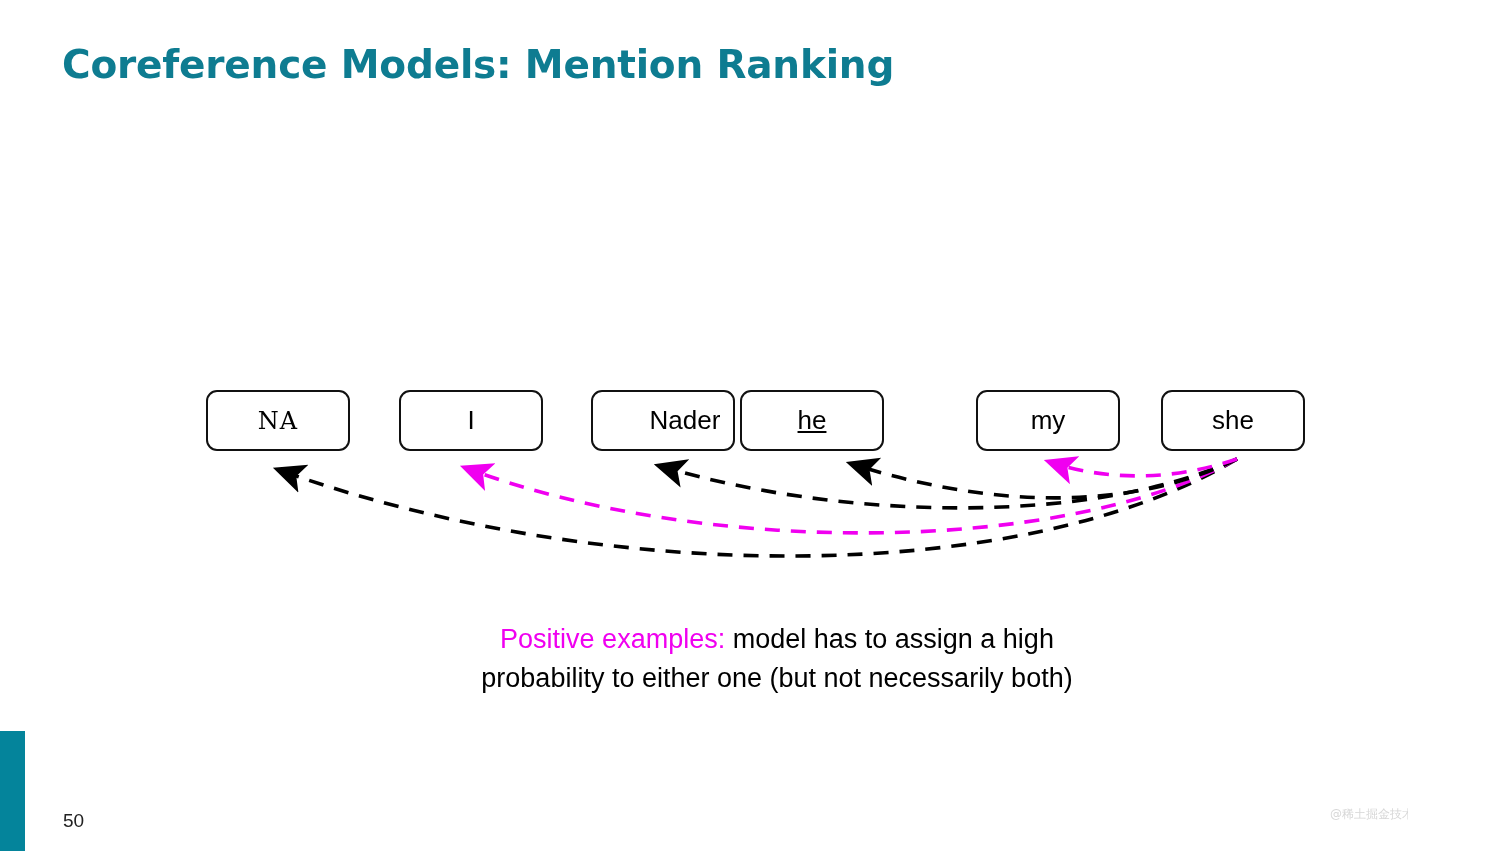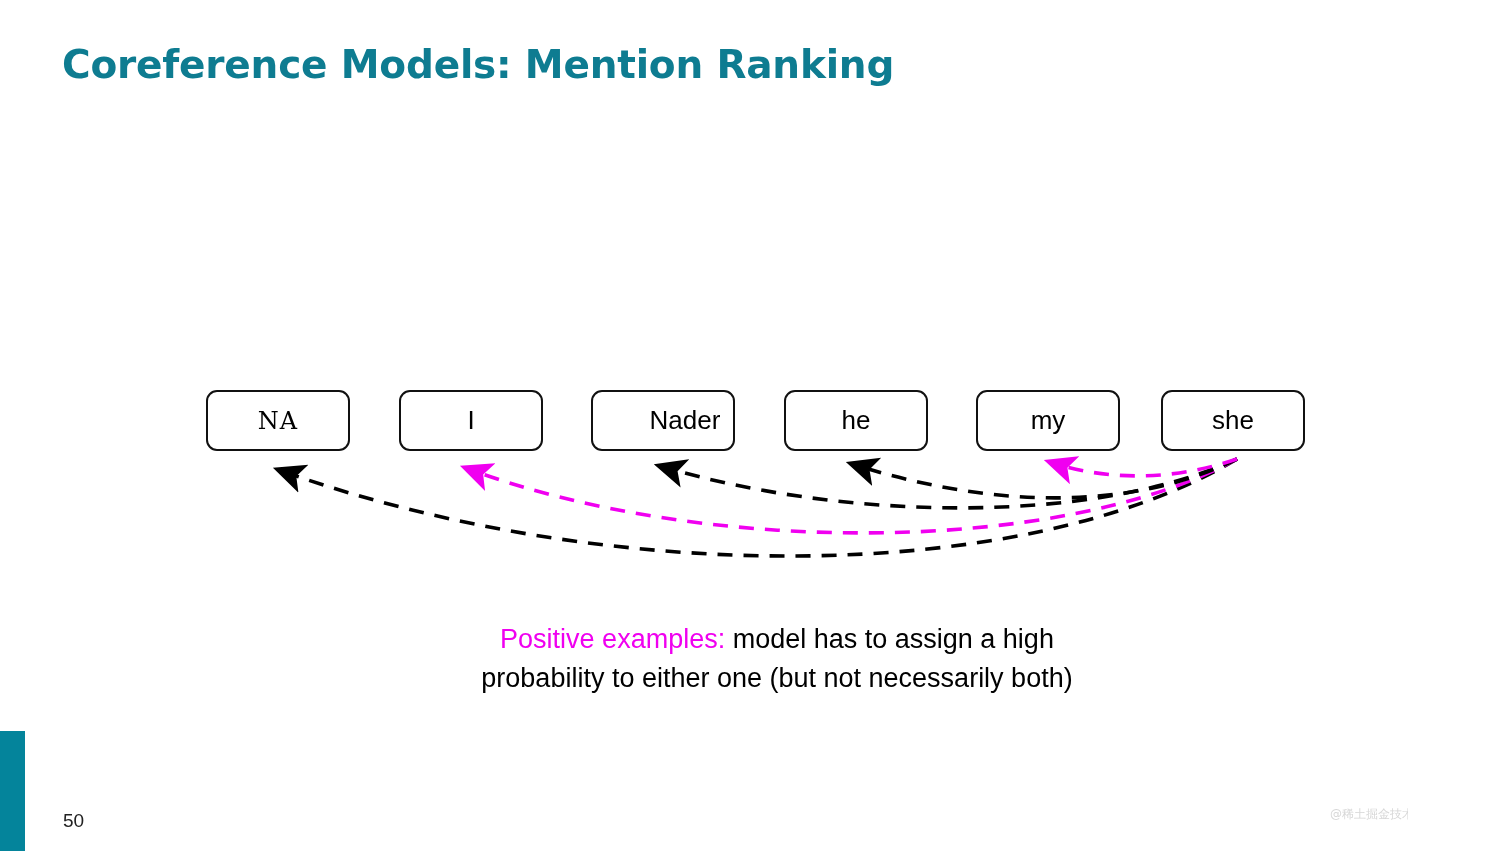--- a/index.html
+++ b/index.html
@@ -195,7 +195,7 @@
     <div class="mention-box mono" style="left:206px; top:30px;">NA</div>
     <div class="mention-box" style="left:399px; top:30px;">I</div>
     <div class="mention-box" style="left:591px; top:30px;padding-left:44px;">Nader</div>
-    <div class="mention-box" style="left:784px; top:30px;">he</div>
+    <div class="mention-box" style="left:740px; top:30px;text-decoration:underline;">he</div>
     <div class="mention-box" style="left:976px; top:30px;">my</div>
     <div class="mention-box" style="left:1161px; top:30px;">she</div>
 

